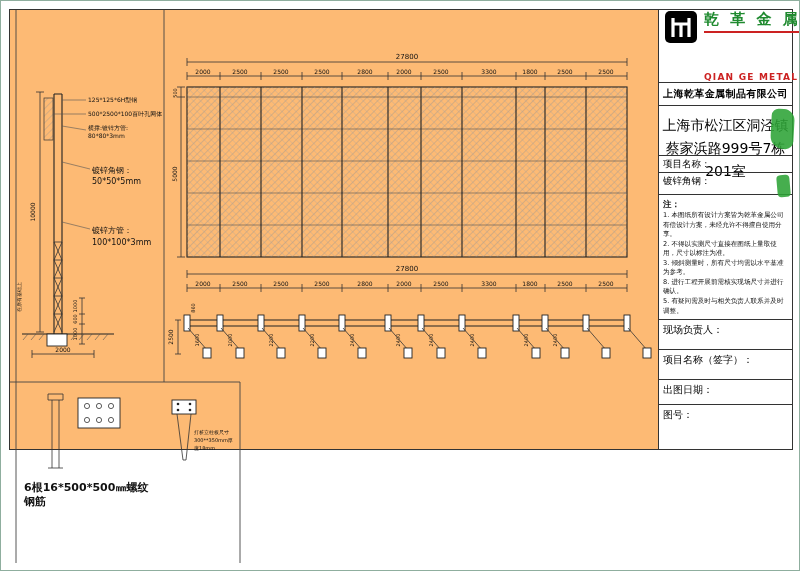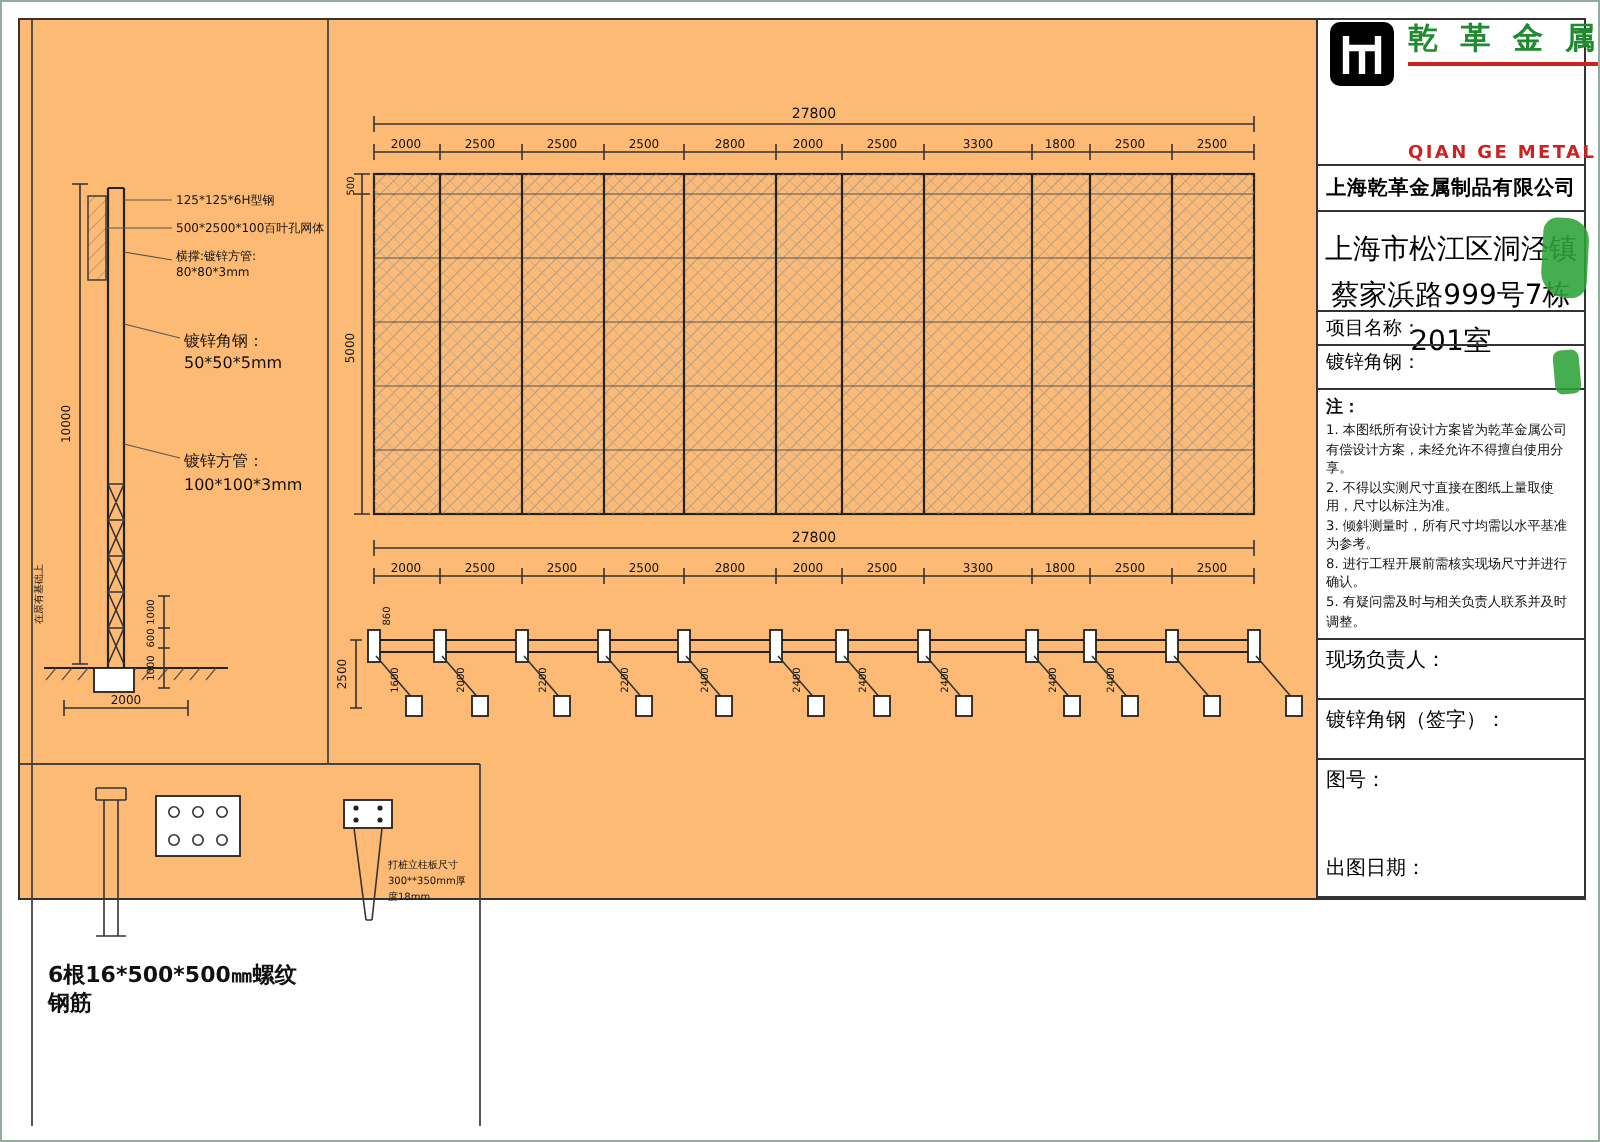--- a/index.html
+++ b/index.html
@@ -254,7 +254,7 @@
       </div>
 
       <div class="tb-row row-field f2">现场负责人：</div>
-      <div class="tb-row row-field f3">镀锌角钢（签字）：</div>
+      <div class="tb-row row-field f3">项目名称（签字）：</div>
       <div class="tb-row row-field f5">图号：</div>
       <div class="tb-row row-field f4">出图日期：</div>
     </div>

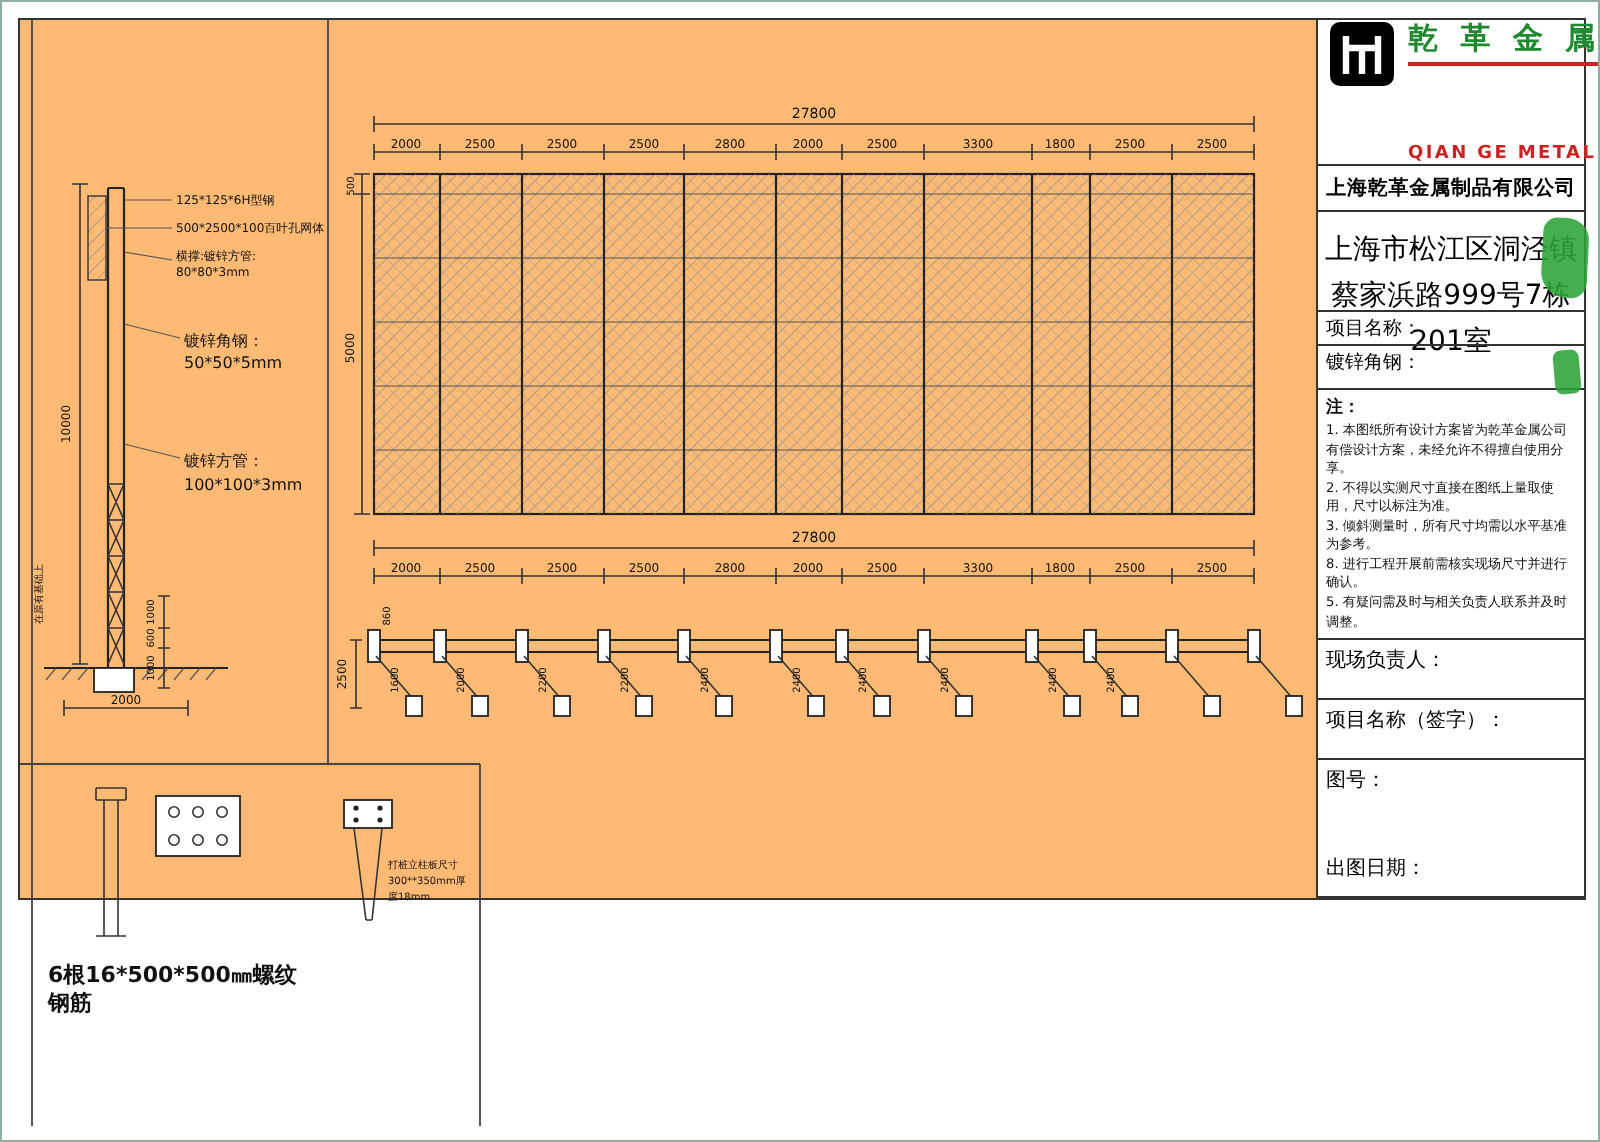--- a/index.html
+++ b/index.html
@@ -255,8 +255,8 @@
 
       <div class="tb-row row-field f2">现场负责人：</div>
       <div class="tb-row row-field f3">项目名称（签字）：</div>
+      <div class="tb-row row-field f4">出图日期：</div>
       <div class="tb-row row-field f5">图号：</div>
-      <div class="tb-row row-field f4">出图日期：</div>
     </div>
 
   </div>

